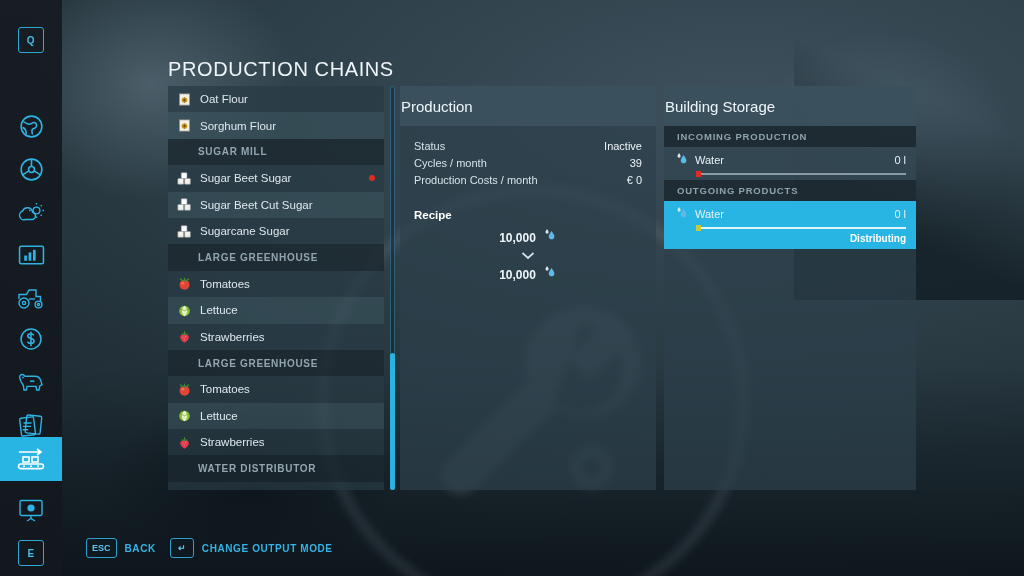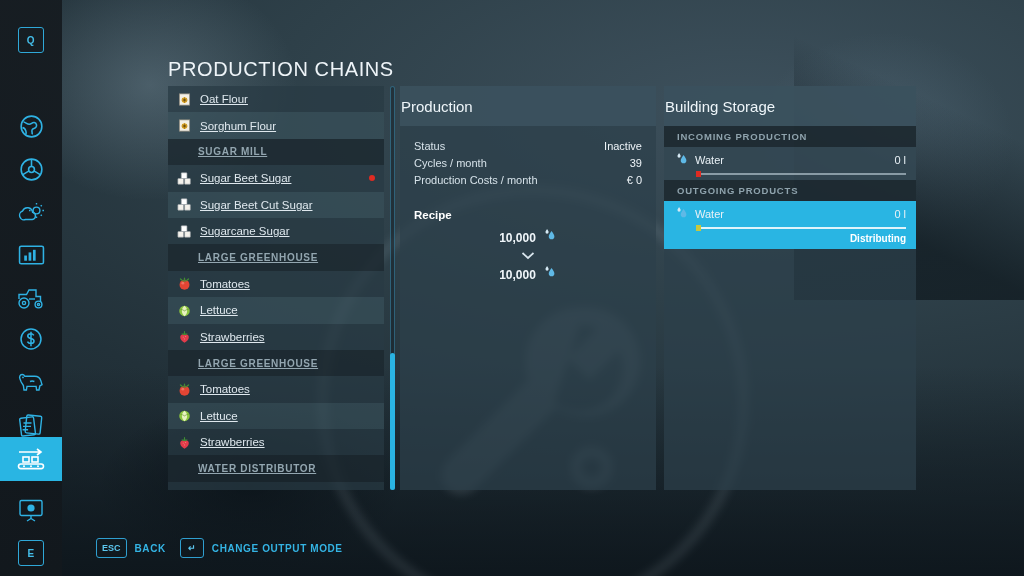--- a/index.html
+++ b/index.html
@@ -90,7 +90,7 @@
   .row {
     height:26.4px; display:flex; align-items:center;
     padding-left:8px; position:relative;
-    font-size:11.5px; color:#dfe8ee;text-decoration:underline;
+    font-size:11.5px; color:#dfe8ee;
   }
   .row.odd  { background:rgba(40,58,68,.72); }
   .row.even { background:rgba(56,79,89,.72); }

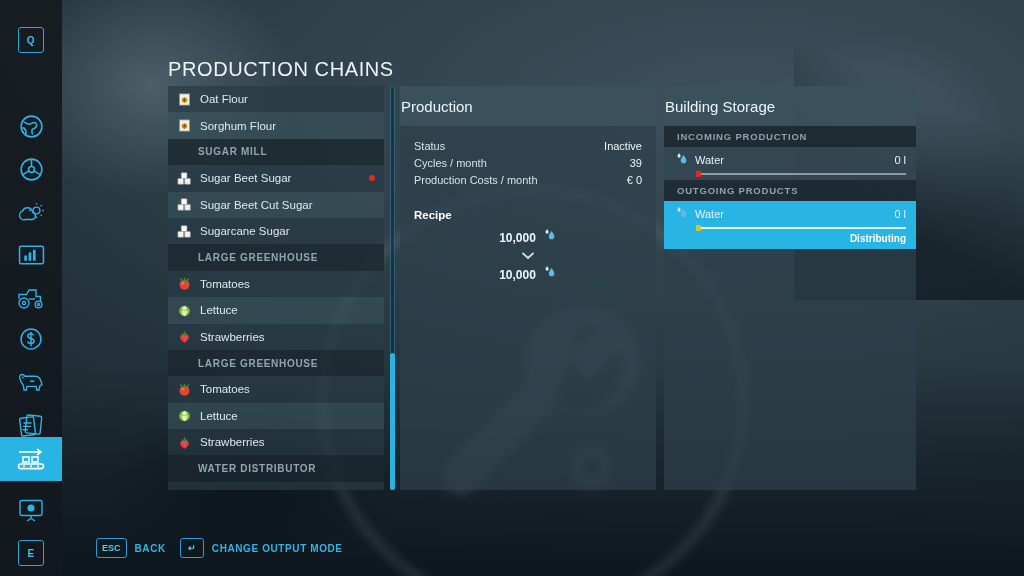--- a/index.html
+++ b/index.html
@@ -171,7 +171,7 @@
   }
 
   
-  #helpbar { position:absolute; left:96px; bottom:18px; display:flex;
+  #helpbar { position:absolute; left:86px; bottom:18px; display:flex;
              align-items:center; gap:14px; z-index:6; }
   .help { display:flex; align-items:center; gap:8px; }
   .help .cap {

